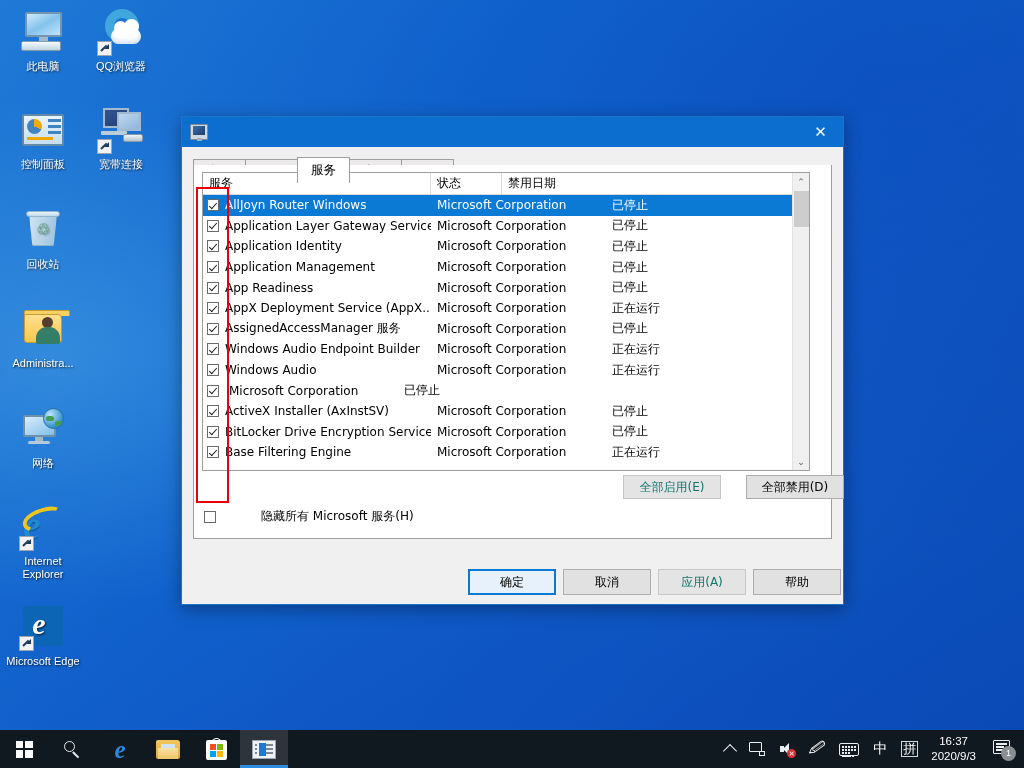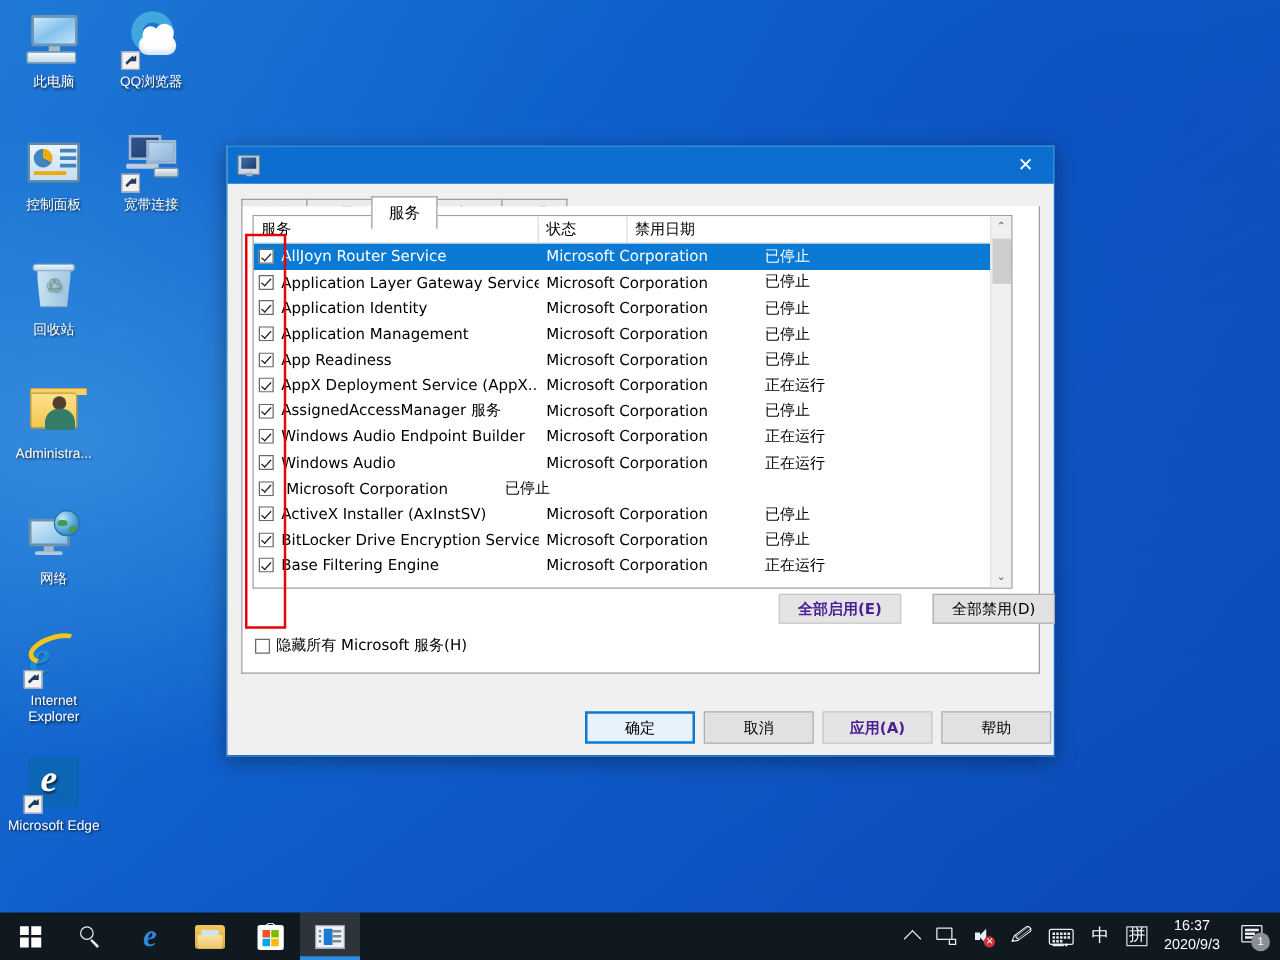--- a/index.html
+++ b/index.html
@@ -863,7 +863,7 @@
               <div class="cell cell-check">
                 <span class="cb checked"></span>
               </div>
-              <div class="cell cell-name">AllJoyn Router Service</div>
+              <div class="cell cell-name">AllJoyn Router Windows</div>
               <div class="cell cell-mfr">Microsoft Corporation</div>
               <div class="cell cell-stat">已停止</div>
               <div class="cell cell-date"></div>

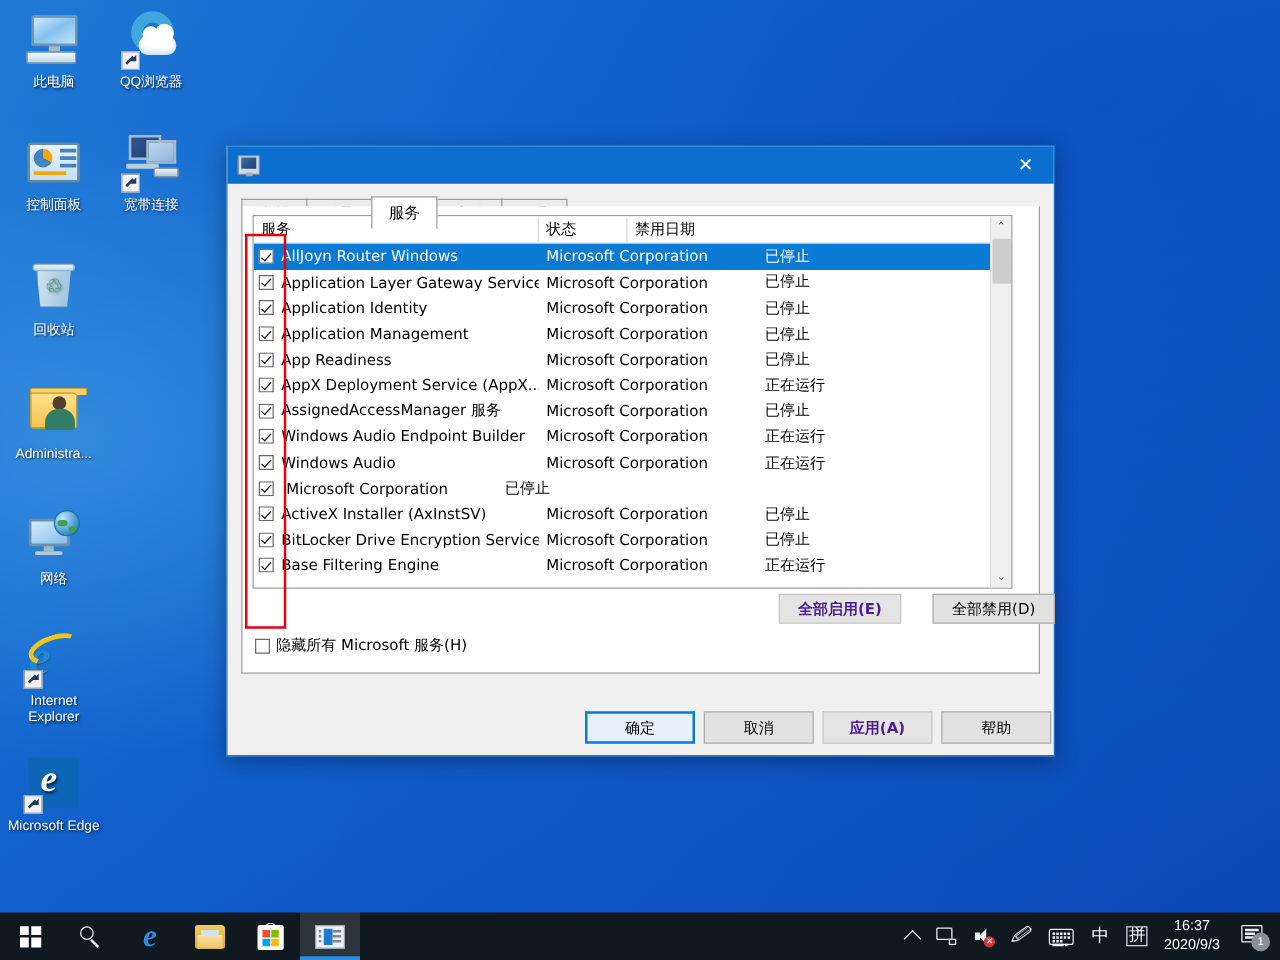--- a/index.html
+++ b/index.html
@@ -693,7 +693,7 @@
     color: #000000;
     font-family: "DejaVu Sans", sans-serif;
   }
-  .btn.disabled { color: #4c1d95; background: #e4e4e4; border-color: #c7c7c7; font-weight: bold; }
+  .btn.disabled { color: #0f766e; background: #e4e4e4; border-color: #c7c7c7; }
   .btn.default {
     border: 2px solid #0a7ad4;
     background: #e6f1fb;

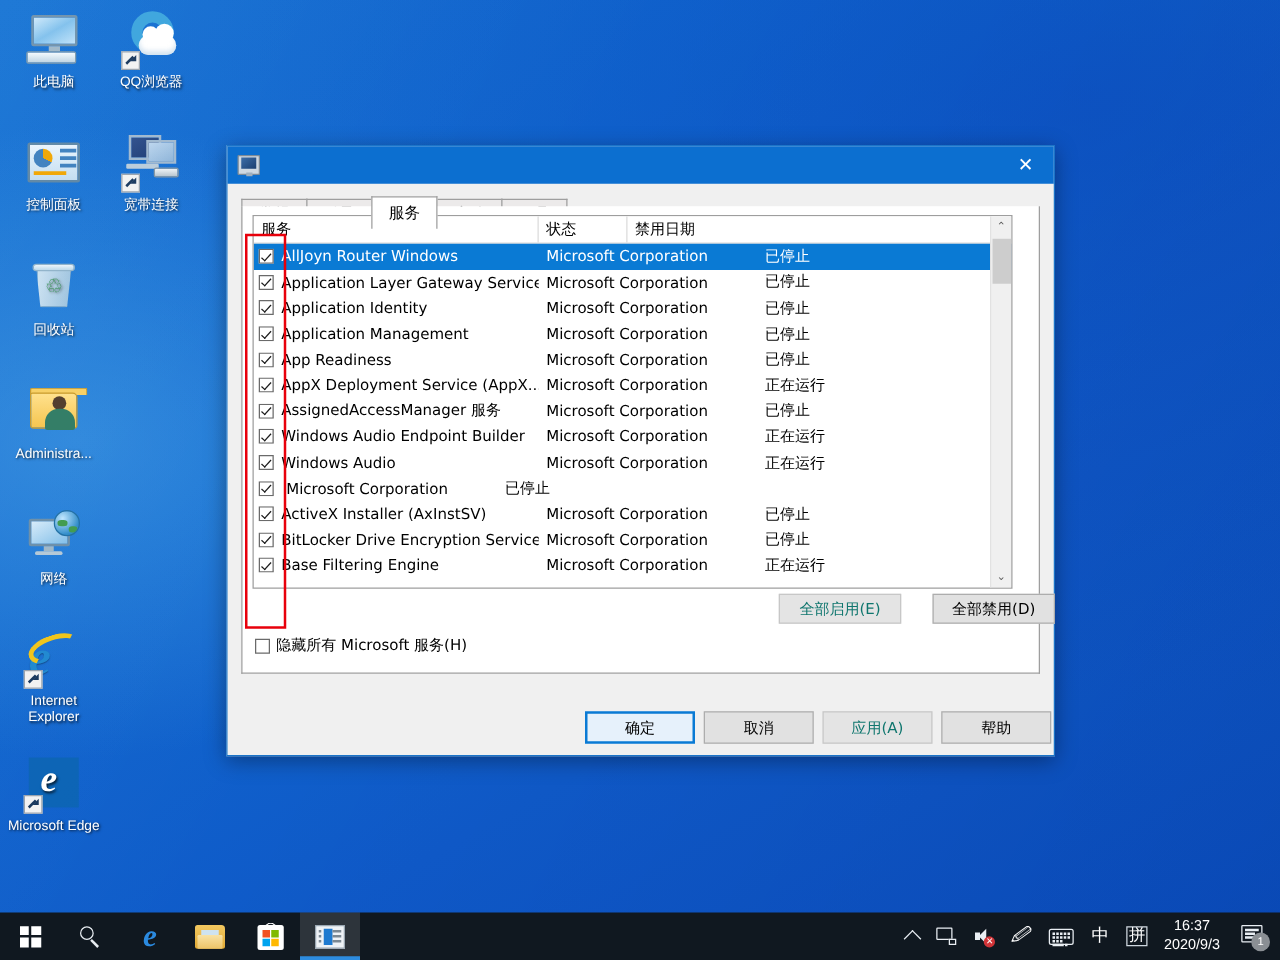--- a/index.html
+++ b/index.html
@@ -680,6 +680,7 @@
     font-size: 12px;
     cursor: default;
     font-family: "DejaVu Sans", sans-serif;
+    gap: 40px;
   }
   #hide-ms .cb { margin-right: 5px; }
 

